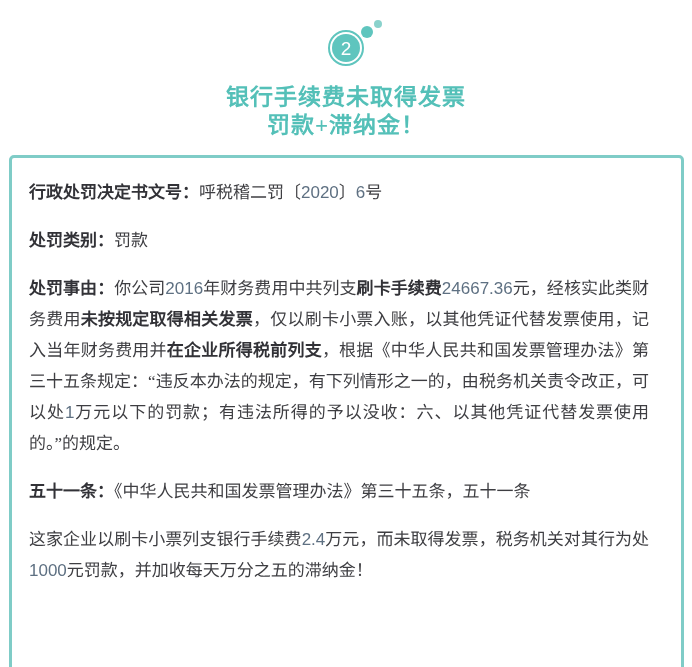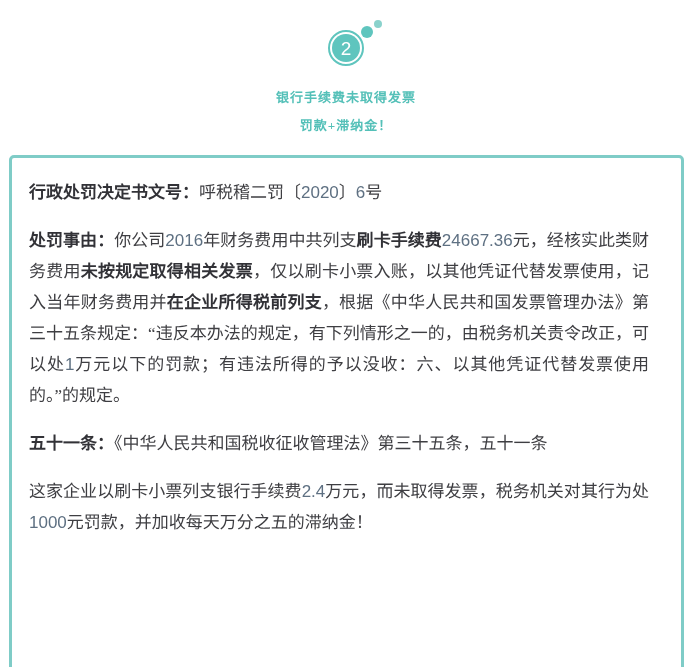--- a/index.html
+++ b/index.html
@@ -43,7 +43,7 @@
   .main-title{
     margin-top:14px;
     color:var(--title_color);
-    font-size:13px;font-weight:bold;line-height:28px;letter-spacing:1px;
+    font-size:23px;font-weight:bold;line-height:28px;letter-spacing:1px;
   }
   
   .notice-box{

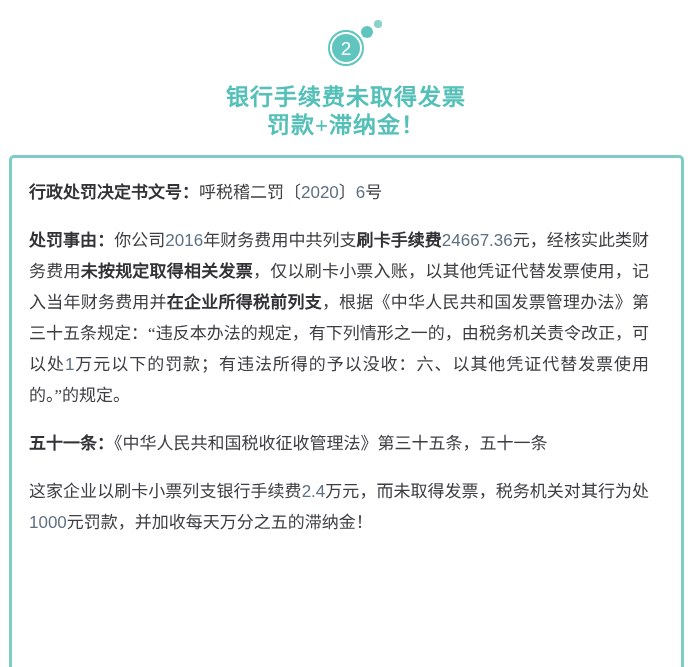--- a/index.html
+++ b/index.html
@@ -89,6 +89,7 @@
   <p class="item"><span class="lbl">行政处罚决定书文号：</span><span>呼税稽二罚〔</span><span class="num">2020</span><span>〕</span><span class="num">6</span><span>号</span></p>
 
 
+  <p class="item"><span class="lbl">处罚类别：</span><span>罚款</span></p>
 
   <p class="item"><span class="lbl">处罚事由：</span><span>你公司</span><span class="num">2016</span><span>年财务费用中共列支</span><span class="b">刷卡手续费</span><span class="num">24667.36</span><span>元，经核实此类财务费用</span><span class="b">未按规定取得相关发票</span><span>，仅以刷卡小票入账，以其他凭证代替发票使用，记入当年财务费用并</span><span class="b">在企业所得税前列支</span><span>，根据《中华人民共和国发票管理办法》第三十五条规定：“违反本办法的规定，有下列情形之一的，由税务机关责令改正，可以处</span><span class="num">1</span><span>万元以下的罚款；有违法所得的予以没收：六、以其他凭证代替发票使用的。”的规定。</span></p>
 

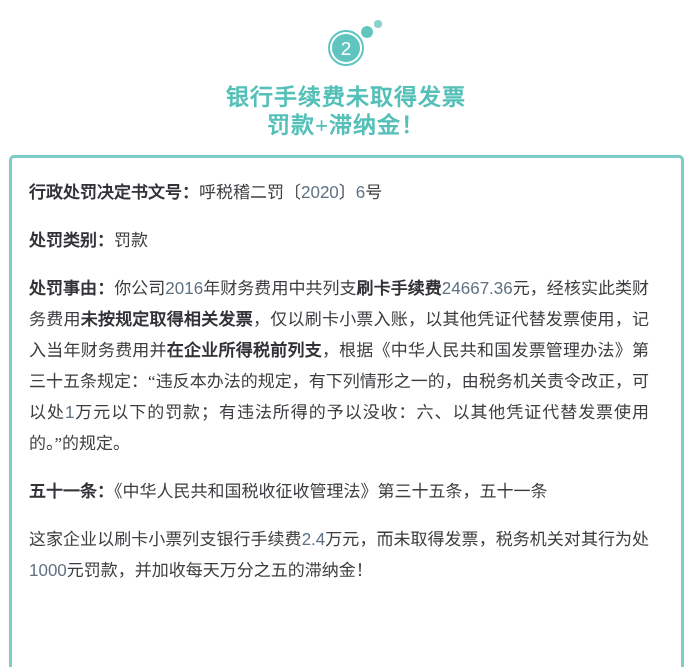--- a/index.html
+++ b/index.html
@@ -93,7 +93,7 @@
 
   <p class="item"><span class="lbl">处罚事由：</span><span>你公司</span><span class="num">2016</span><span>年财务费用中共列支</span><span class="b">刷卡手续费</span><span class="num">24667.36</span><span>元，经核实此类财务费用</span><span class="b">未按规定取得相关发票</span><span>，仅以刷卡小票入账，以其他凭证代替发票使用，记入当年财务费用并</span><span class="b">在企业所得税前列支</span><span>，根据《中华人民共和国发票管理办法》第三十五条规定：“违反本办法的规定，有下列情形之一的，由税务机关责令改正，可以处</span><span class="num">1</span><span>万元以下的罚款；有违法所得的予以没收：六、以其他凭证代替发票使用的。”的规定。</span></p>
 
-  <p class="item"><span class="lbl">五十一条：</span><span>《中华人民共和国税收征收管理法》第三十五条，五十一条</span></p>
+  <p class="item"><span class="lbl">五十一条：</span><span>《中华人民共和国发票管理办法》第三十五条，五十一条</span></p>
 
 
   <p class="item"><span>这家企业以刷卡小票列支银行手续费</span><span class="num">2.4</span><span>万元，而未取得发票，税务机关对其行为处</span><span class="num">1000</span><span>元罚款，并加收每天万分之五的滞纳金！</span></p>

